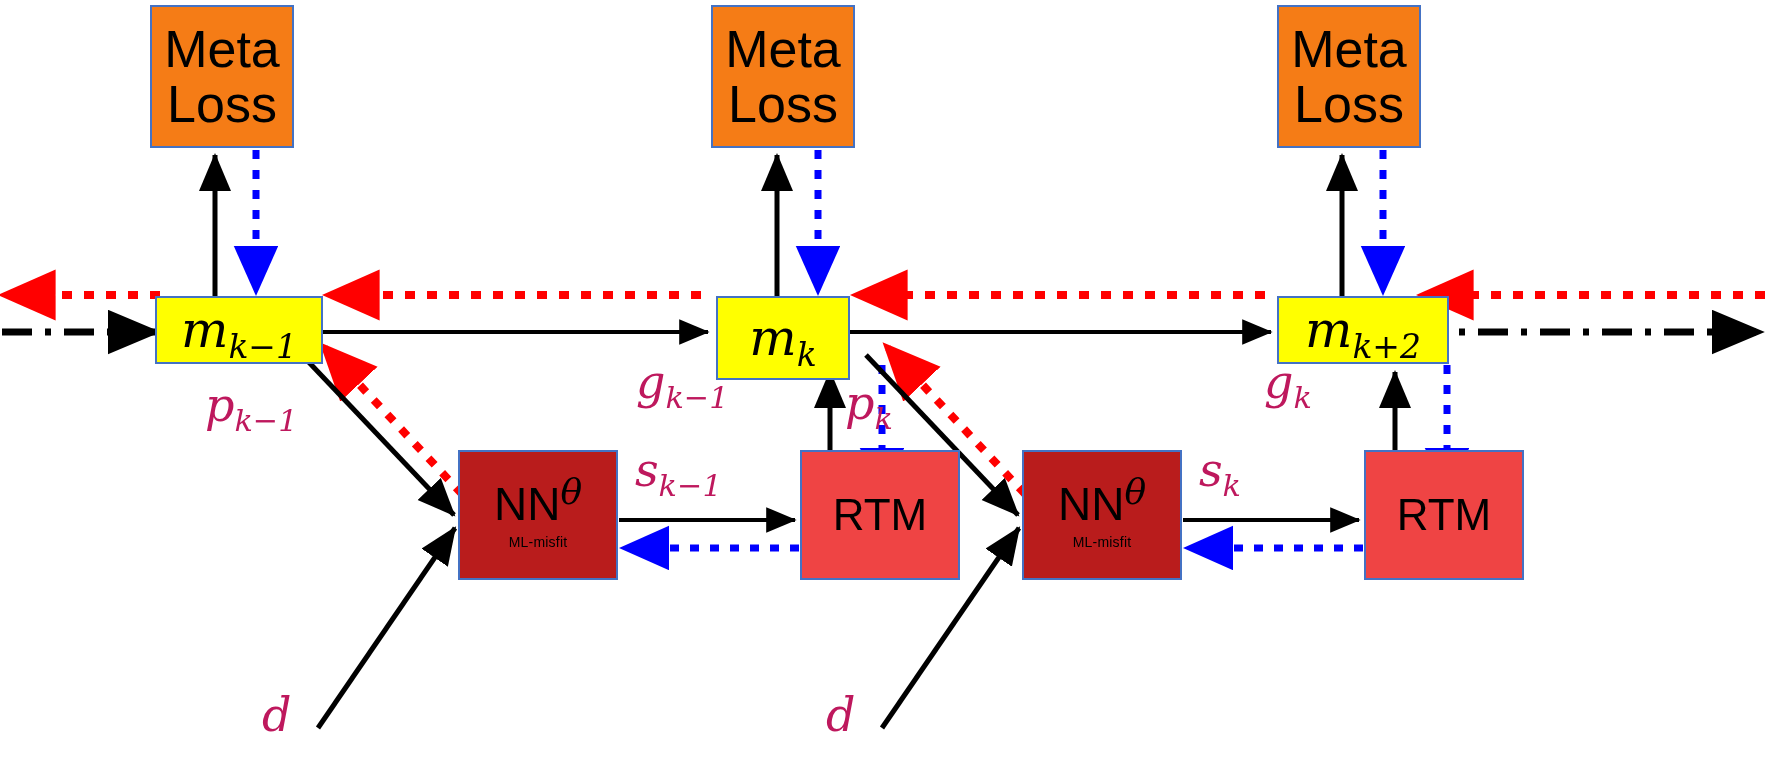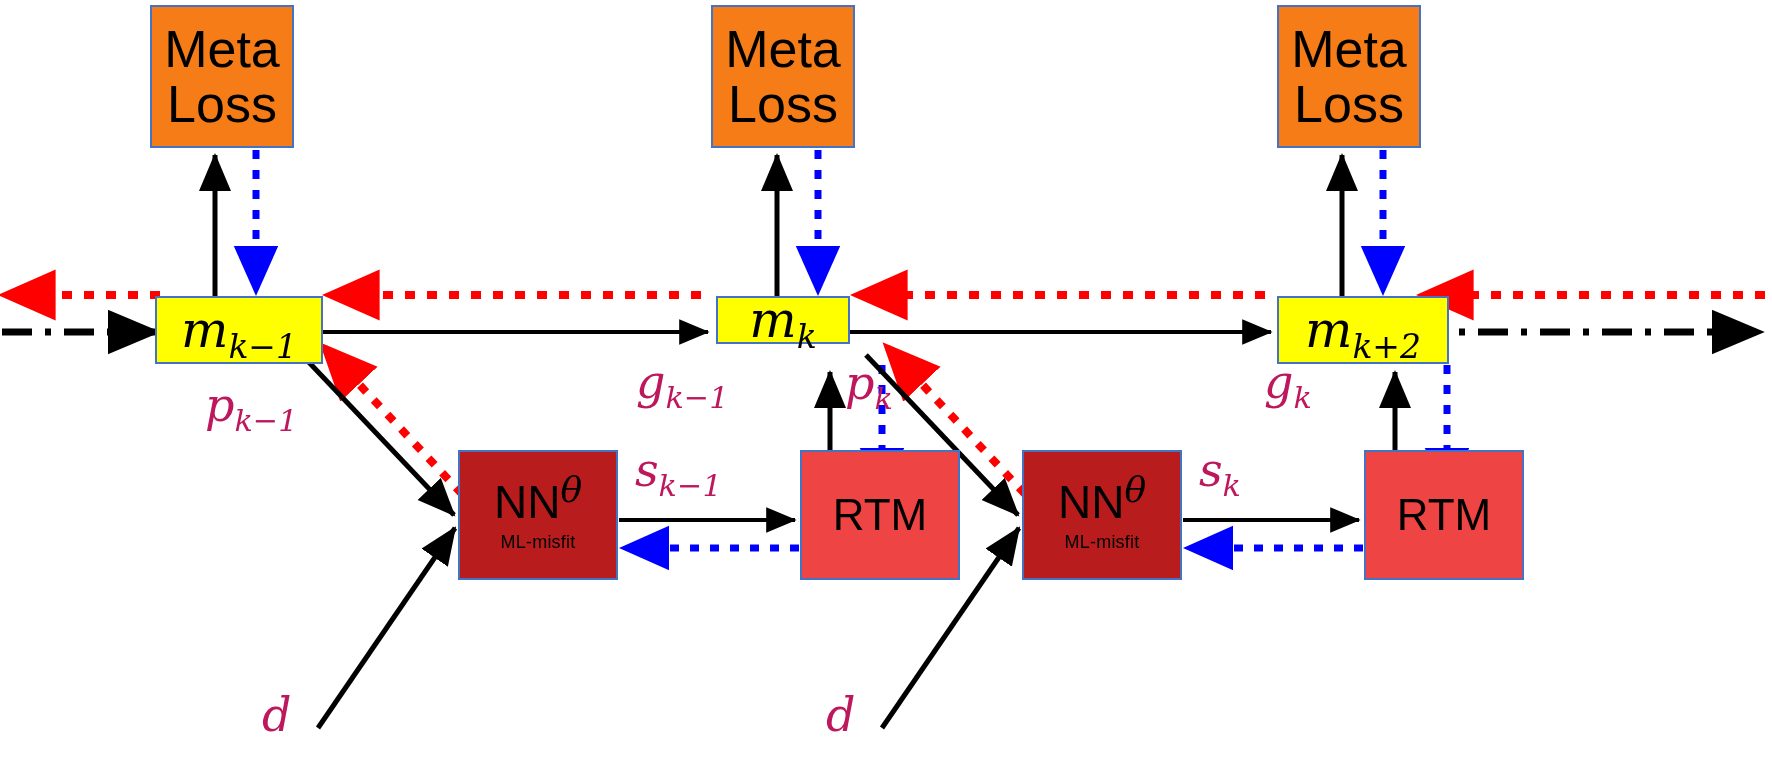--- a/index.html
+++ b/index.html
@@ -192,7 +192,7 @@
       <span>m</span><span class="sub subu">k−1</span>
     </span>
   </div>
-  <div class="node node-model" style="left:716px; top:296px; width:134px; height:48px;">
+  <div class="node node-model" style="left:716px; top:296px; width:134px; height:84px;">
     <span>
       <span>m</span><span class="sub subu">k</span>
     </span>

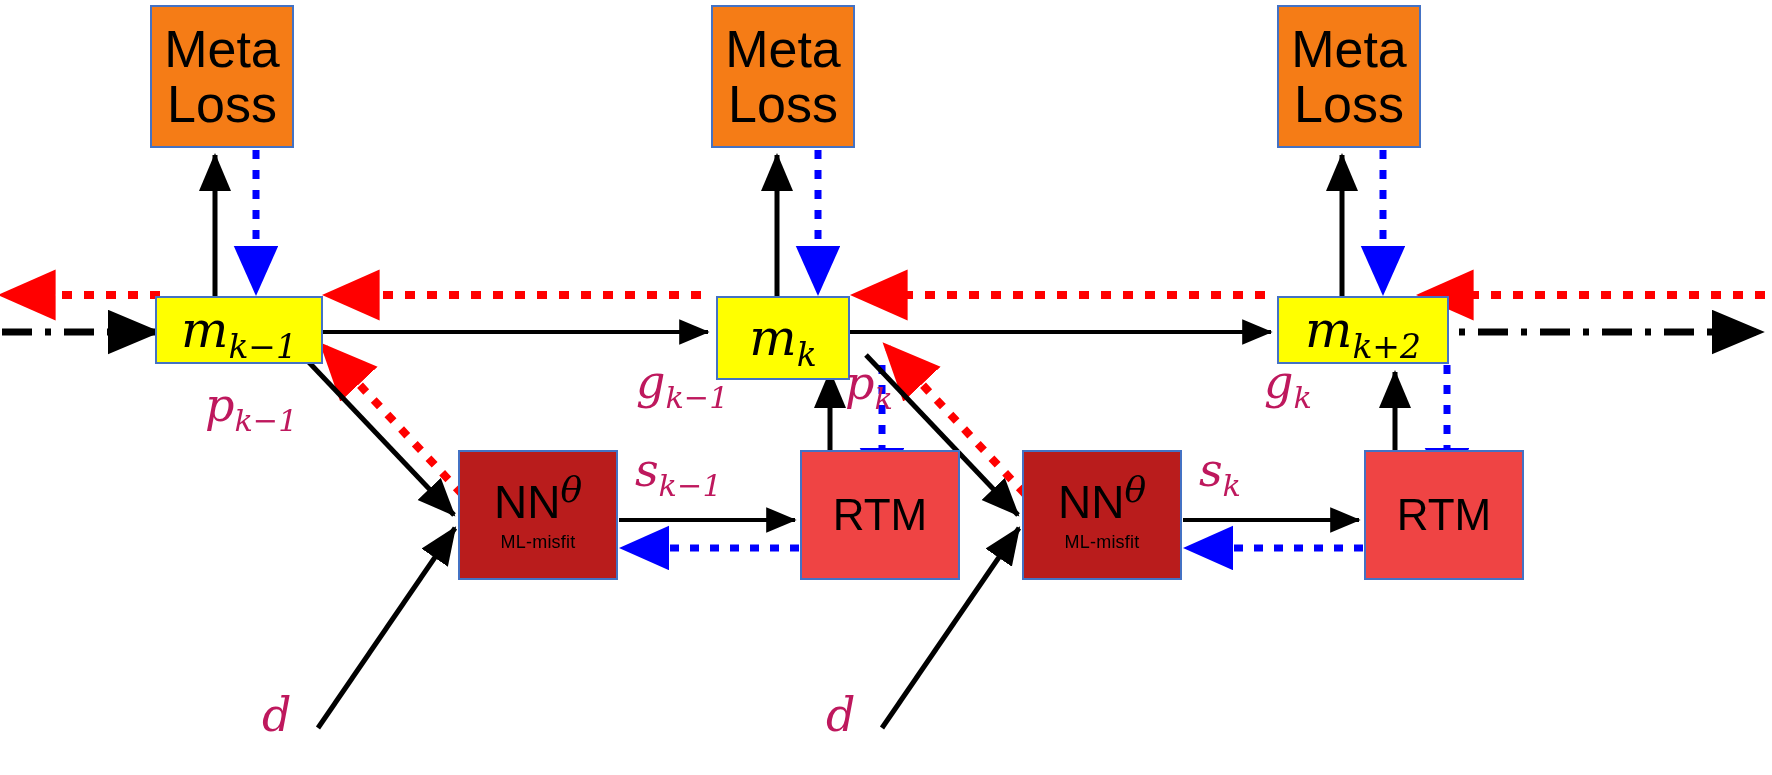--- a/index.html
+++ b/index.html
@@ -227,7 +227,7 @@
     <span>p</span><span class="sub subu">k−1</span>
   </div>
 
-  <div class="math-label mlbl-big" style="left:845px; top:356px;">
+  <div class="math-label mlbl-big" style="left:845px; top:376px;">
     <span>p</span><span class="sub subu">k</span>
   </div>
 

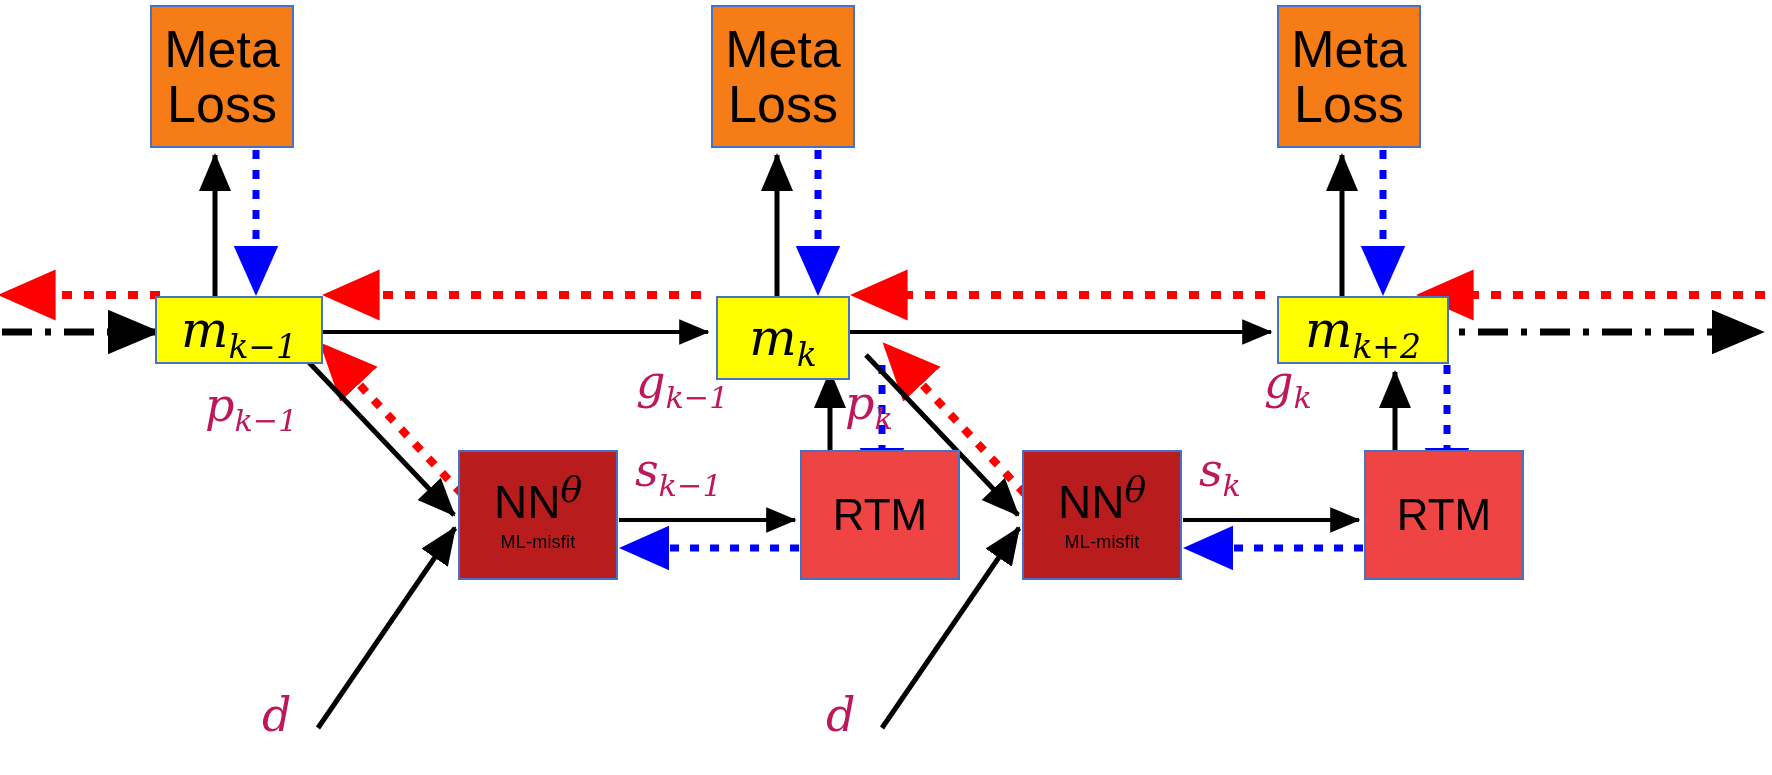--- a/index.html
+++ b/index.html
@@ -66,7 +66,7 @@
     line-height: 0;
   }
   .node-nn .nn-sub {
-    font-size: 18px;
+    font-size: 14px;
     margin-top: 8px;
     letter-spacing: 0.2px;
   }

